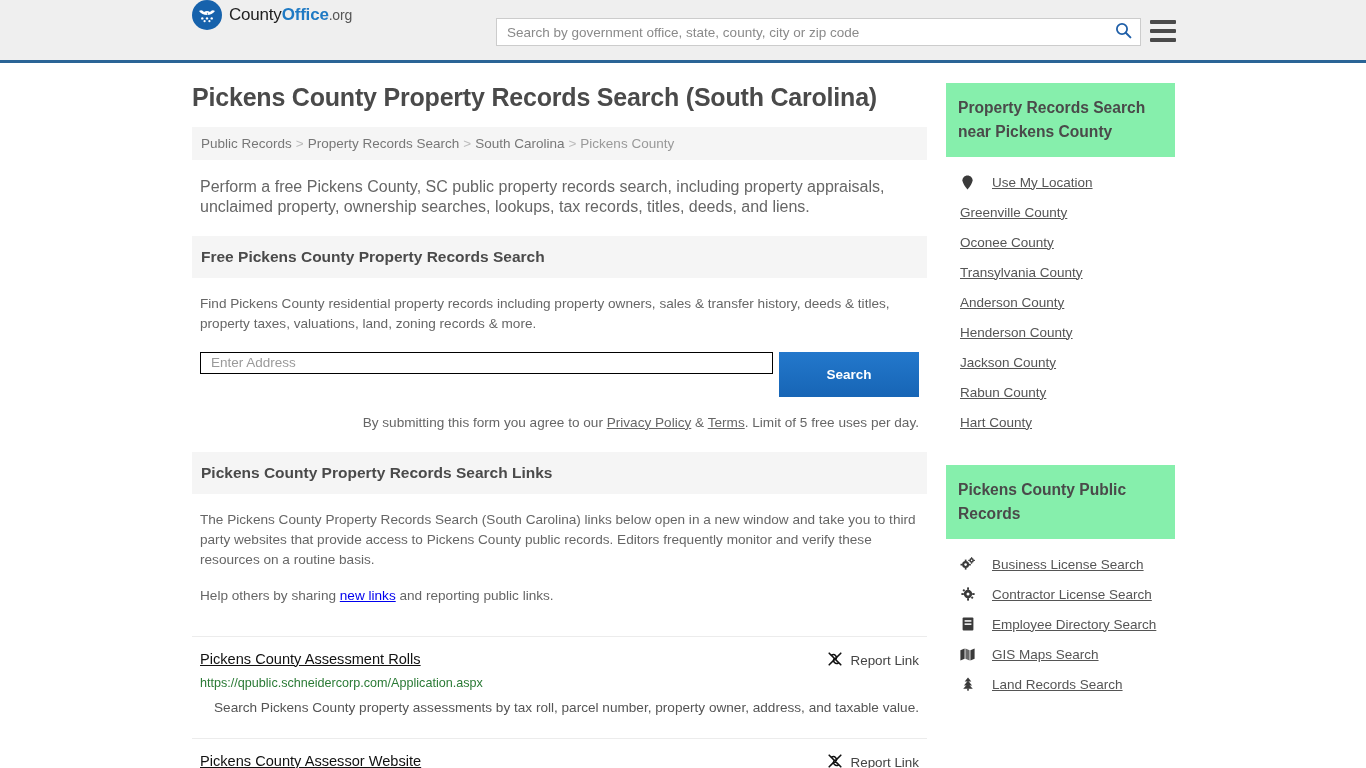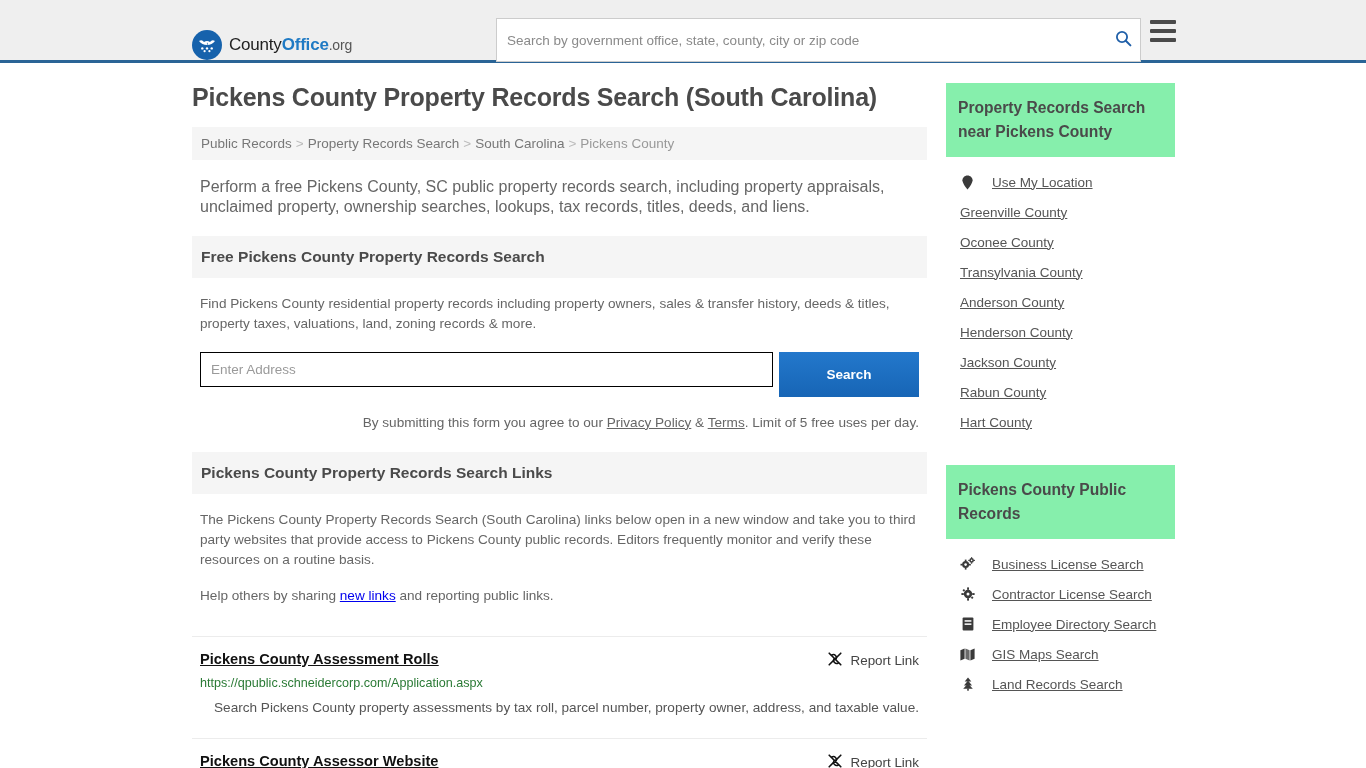--- a/index.html
+++ b/index.html
@@ -19,7 +19,7 @@
     background: #efefef;
     border-bottom: 3px solid #2a6496;
     display: flex;
-    align-items: flex-end;
+    align-items: flex-start;
     position: relative;
   }
   .logo-wrap {

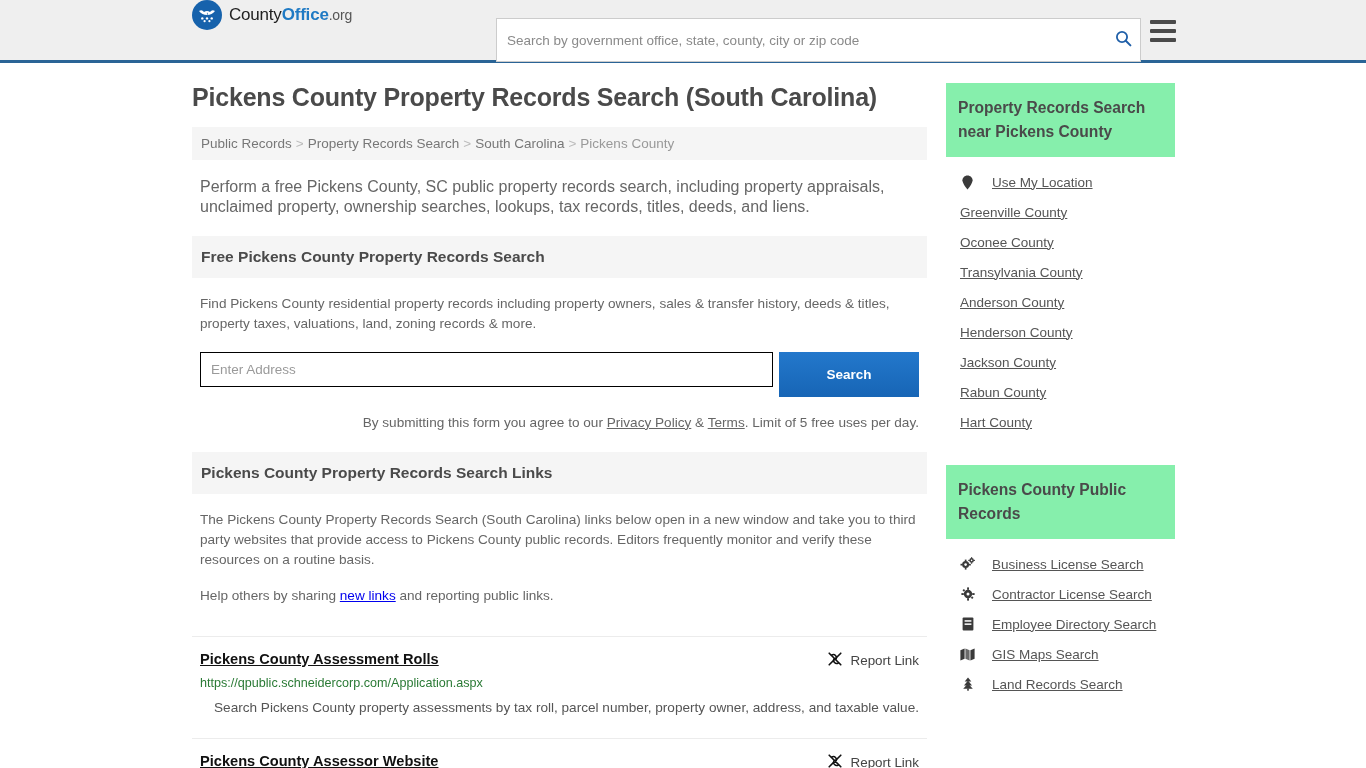--- a/index.html
+++ b/index.html
@@ -50,7 +50,7 @@
     left: 496px;
     top: 18px;
     width: 645px;
-    height: 44px;
+    height: 28px;
     background: #ffffff;
     border: 1px solid #cccccc;
     display: flex;

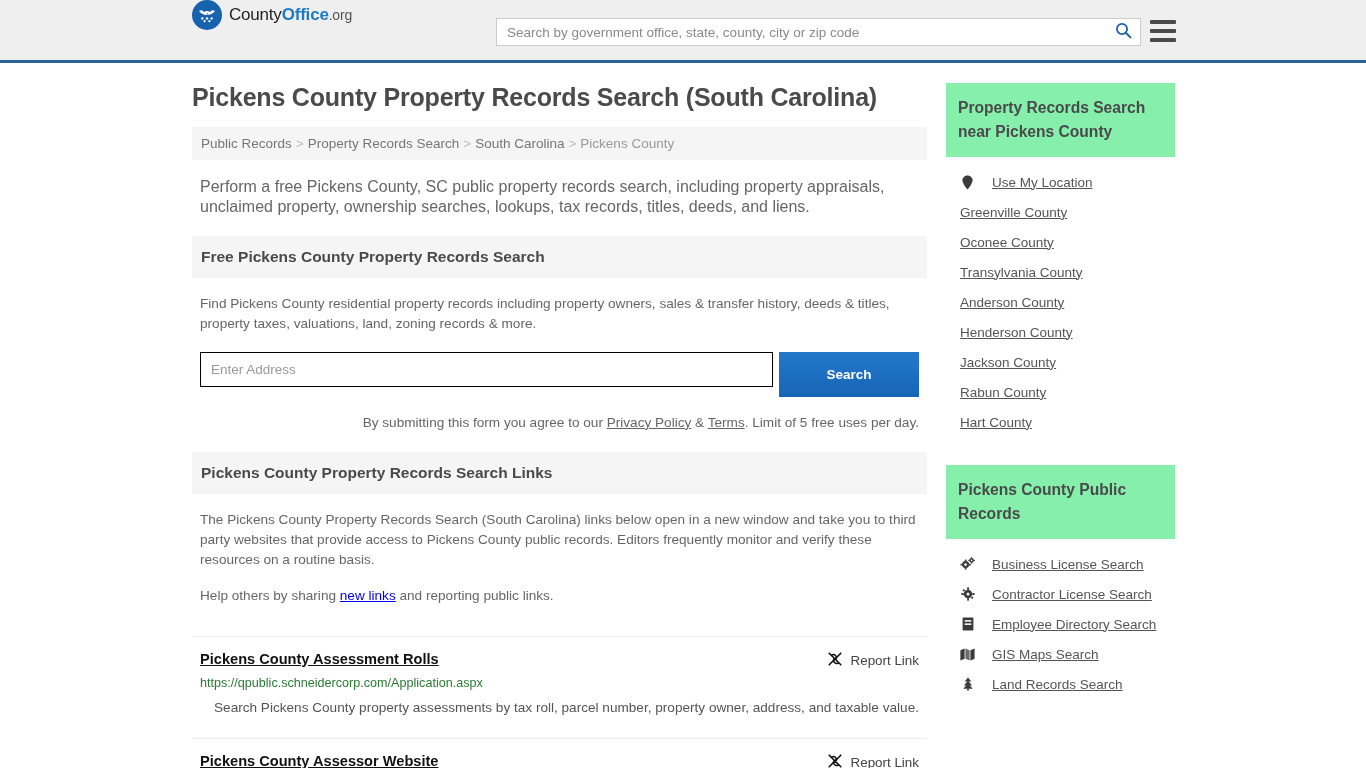--- a/index.html
+++ b/index.html
@@ -166,7 +166,7 @@
   }
   .addr-input {
     flex: 1;
-    height: 35px;
+    height: 22px;
     border: 1px solid #000000;
     padding: 0 10px;
     font-size: 13.5px;

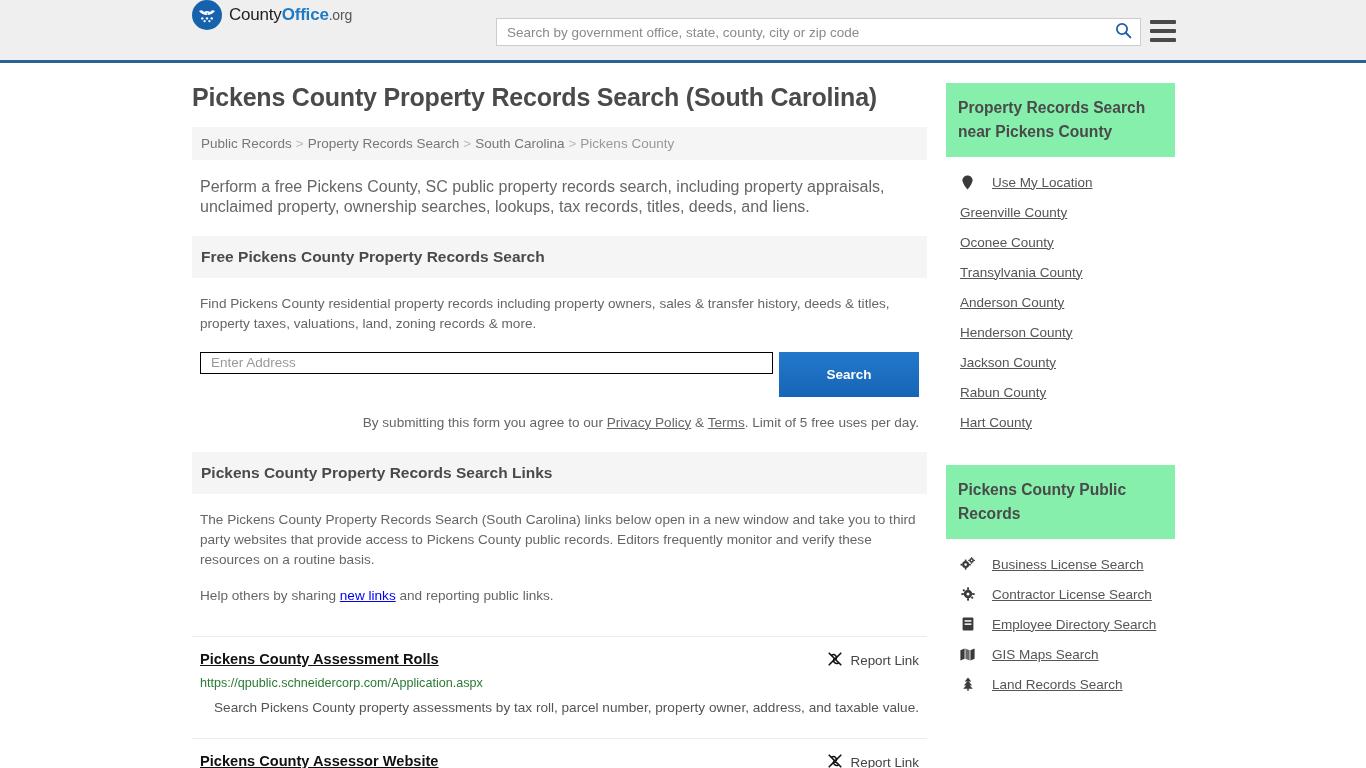--- a/index.html
+++ b/index.html
@@ -210,7 +210,7 @@
   }
   .result-title {
     font-size: 14.6px;
-    font-weight: bold;
+    font-weight: normal;
     color: #111111;
     text-decoration: underline;
     cursor: pointer;

